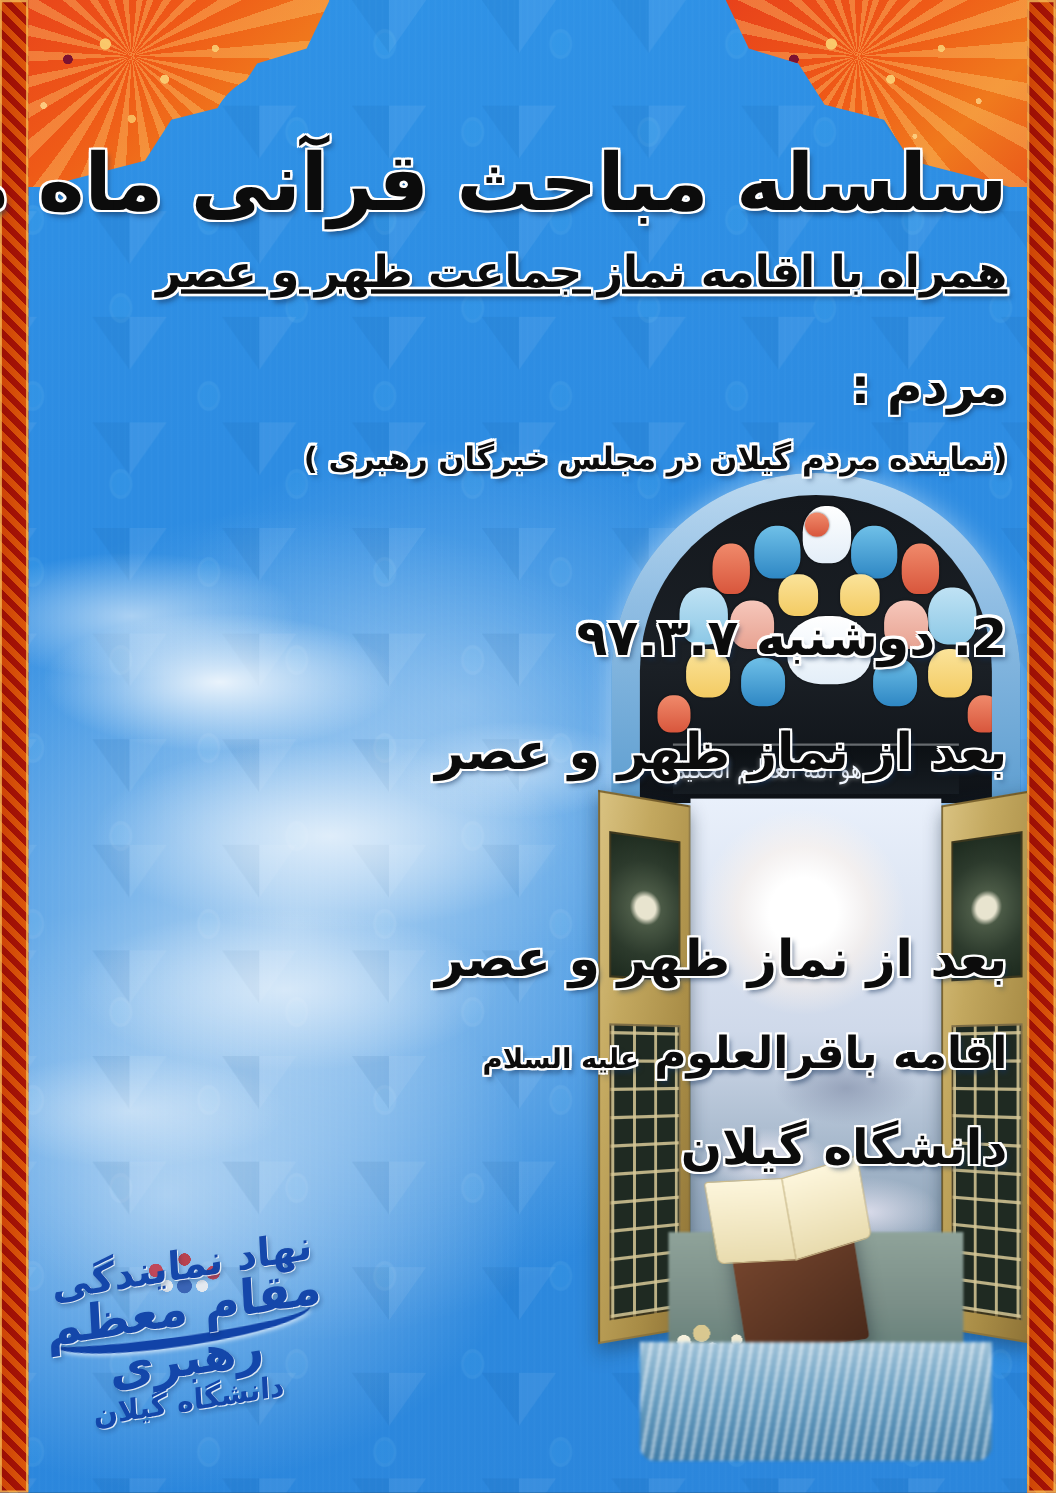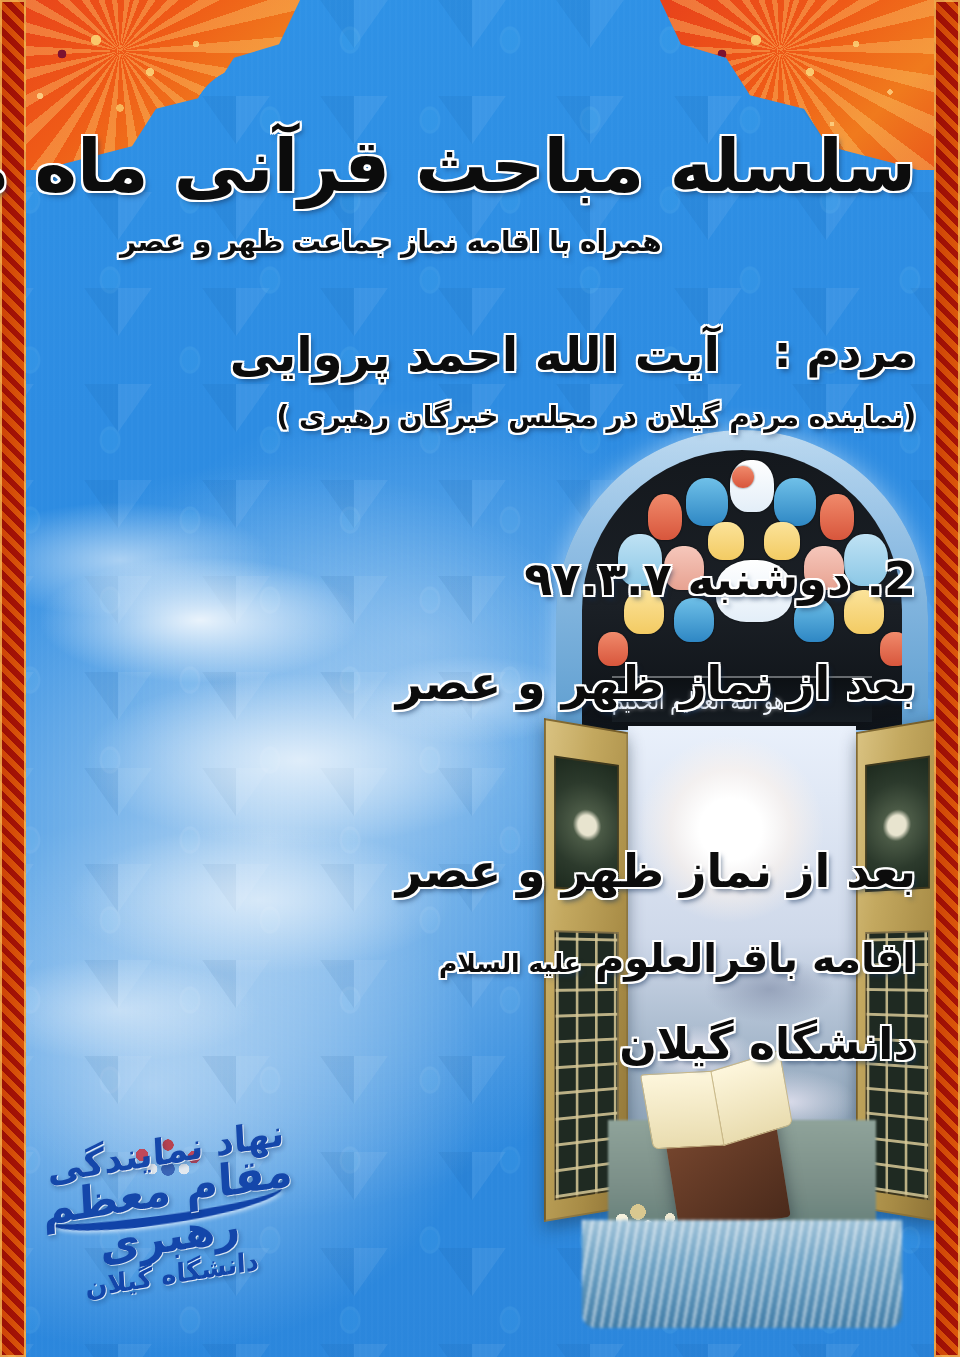--- a/index.html
+++ b/index.html
@@ -245,8 +245,9 @@
   }
   .title-sub{
     right:44px;left:120px;top:228px;
-    font-size:28px;
-    text-align:left;
+    font-size:40px;
+    text-align:right;
+    text-decoration:underline;
   }
   .by-label{ right:44px; top:330px; font-size:44px; }
   .speaker{ right:240px; top:330px; font-size:48px; }

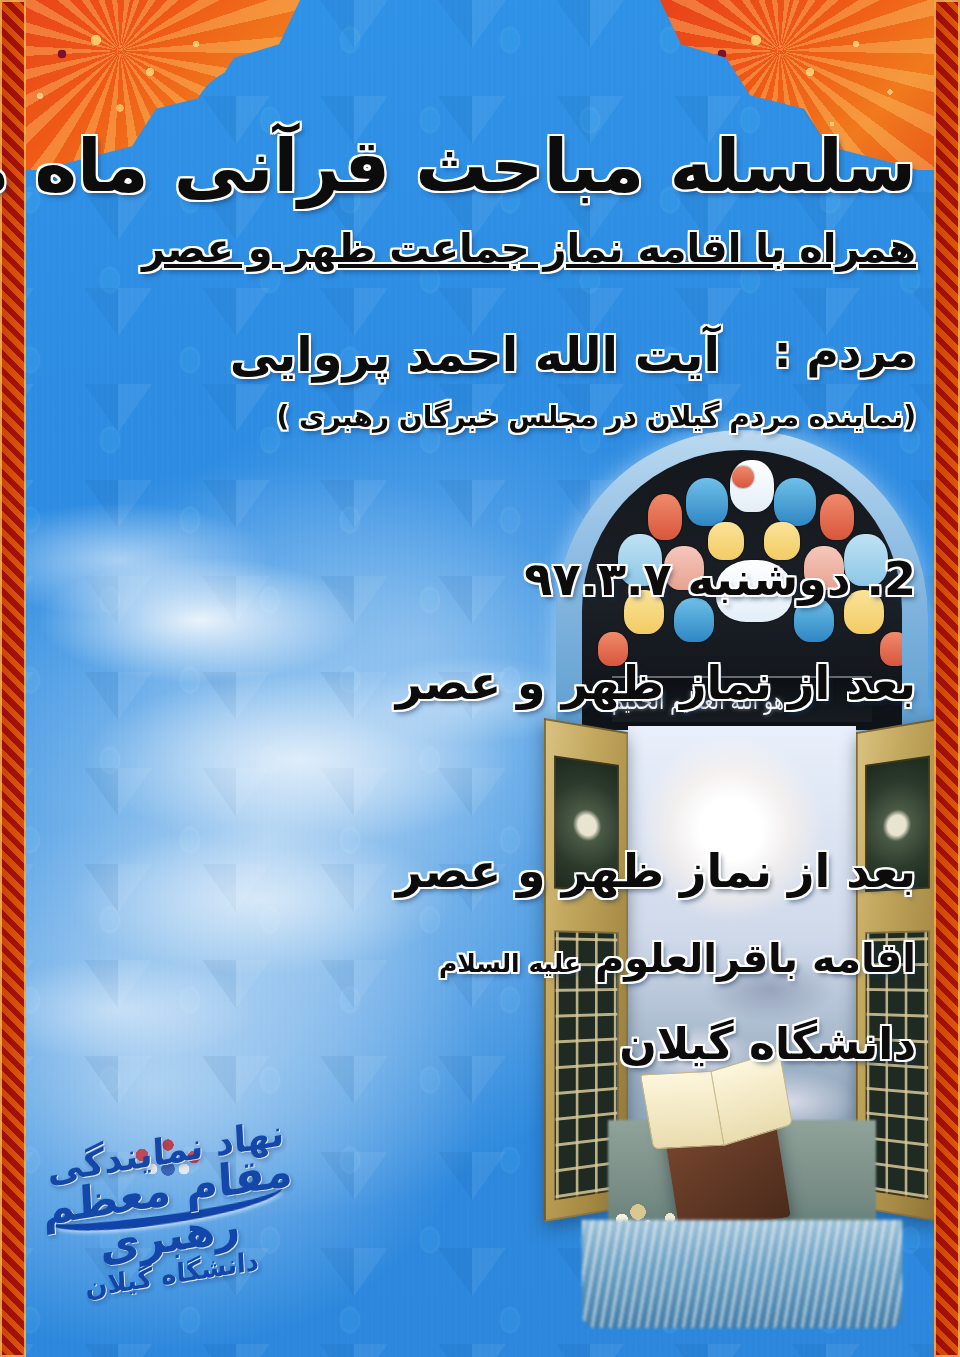--- a/index.html
+++ b/index.html
@@ -372,7 +372,6 @@
     <div class="line title-main">سلسله مباحث قرآنی ماه مبارک رمضان</div>
     <div class="line title-sub">همراه با اقامه نماز جماعت ظهر و عصر</div>
     <div class="line by-label">مردم :</div>
-    <div class="line speaker">آیت الله احمد پروایی</div>
     <div class="line speaker-role">(نماینده مردم گیلان در مجلس خبرگان رهبری )</div>
 
     <div class="line date1">2. دوشنبه ۹۷.۳.۷</div>

